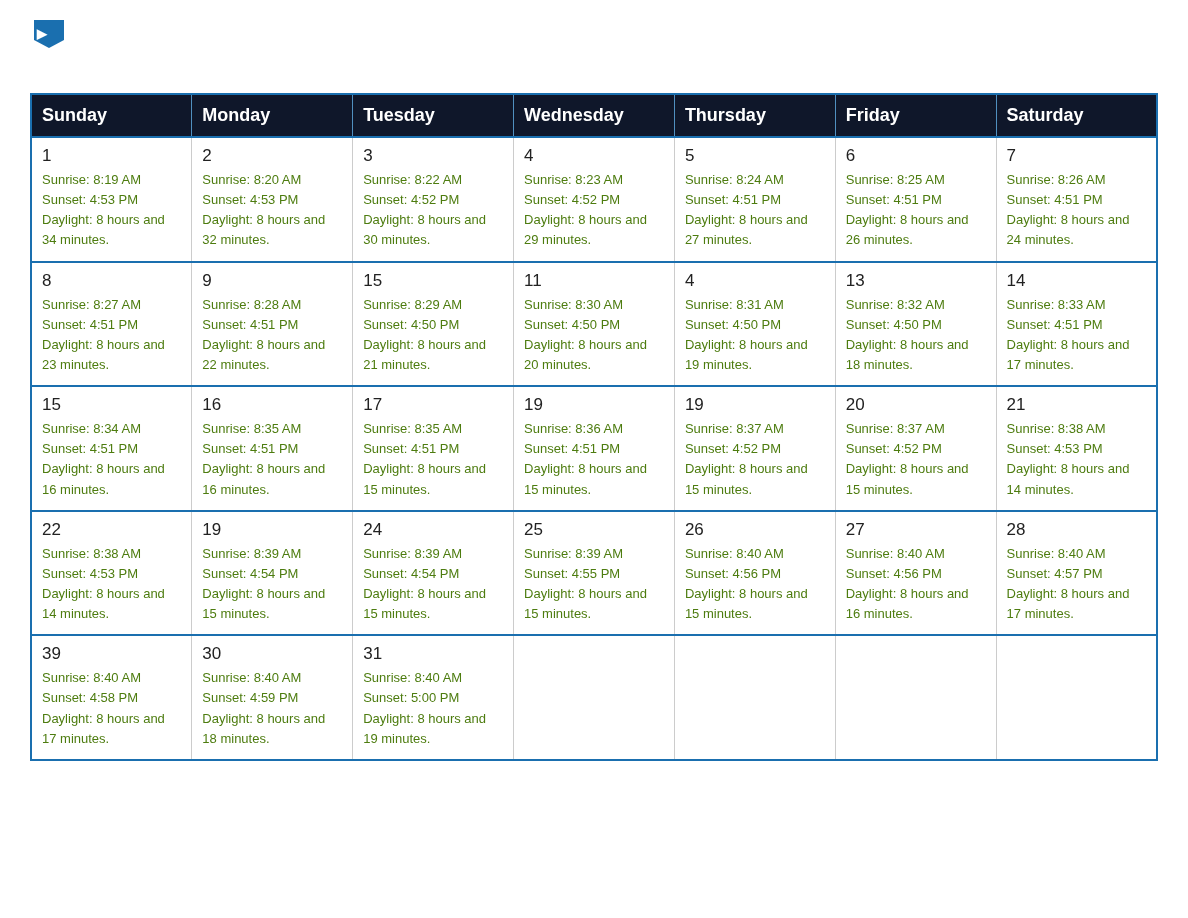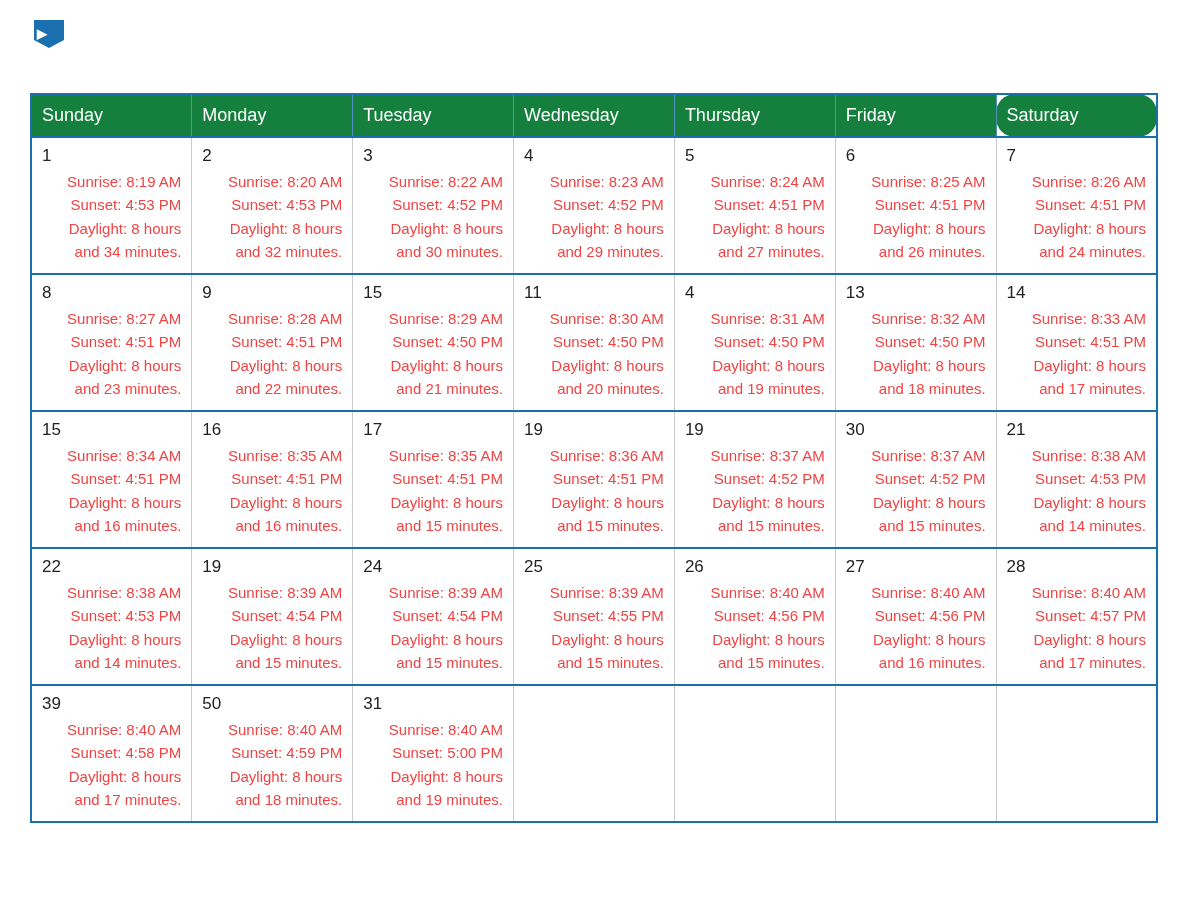--- a/index.html
+++ b/index.html
@@ -56,10 +56,10 @@
       border: 2px solid #1a6faf;
     }
     .calendar thead tr th {
-      background: #15803d;
+      background: #0f172a;
       color: #fff;
       font-size: 18px;
-      font-weight: normal;
+      font-weight: bold;
       padding: 10px 10px;
       text-align: left;
       border-right: 1px solid #5090c0;

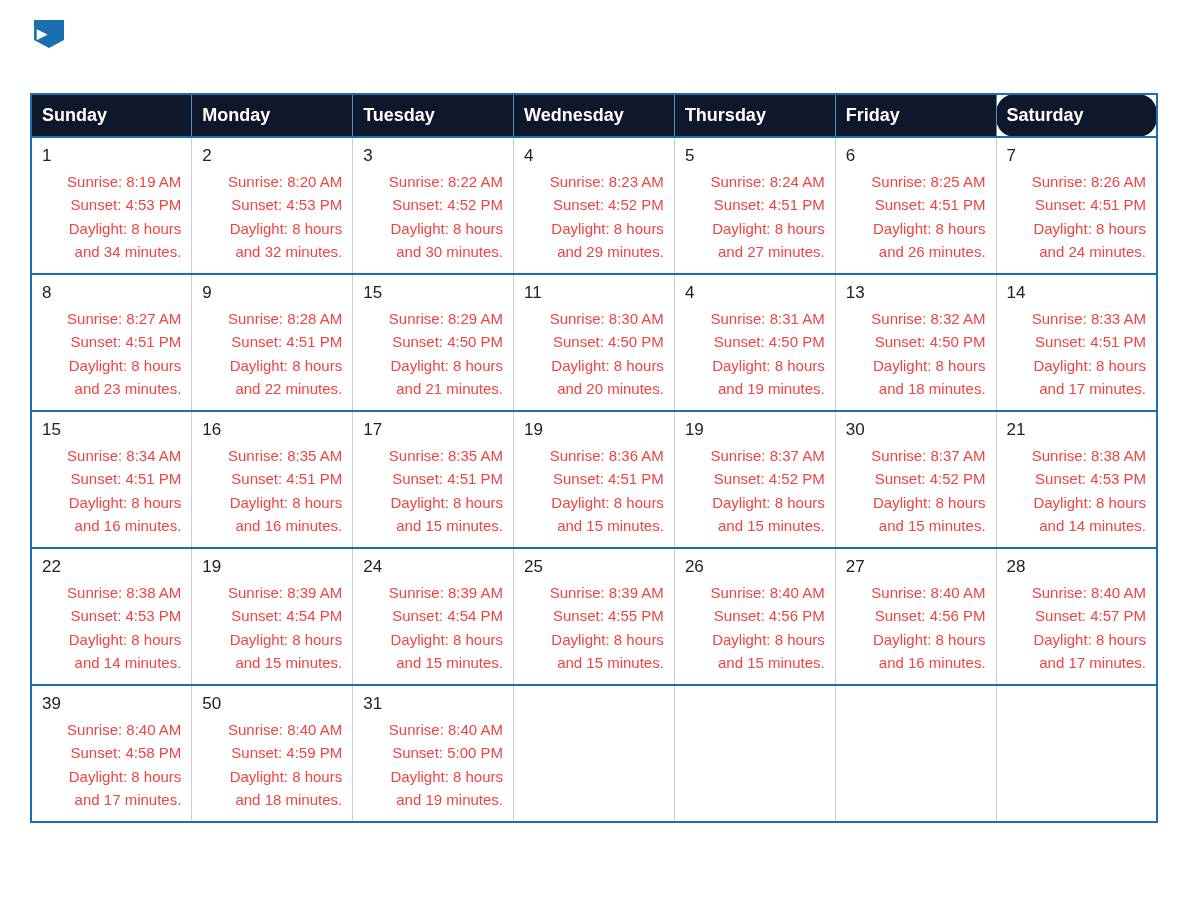--- a/index.html
+++ b/index.html
@@ -66,7 +66,6 @@
     }
     .calendar thead tr th:last-child {
       border-right: none;
-      border-radius: 19px;
     }
     .calendar tbody tr td {
       vertical-align: top;

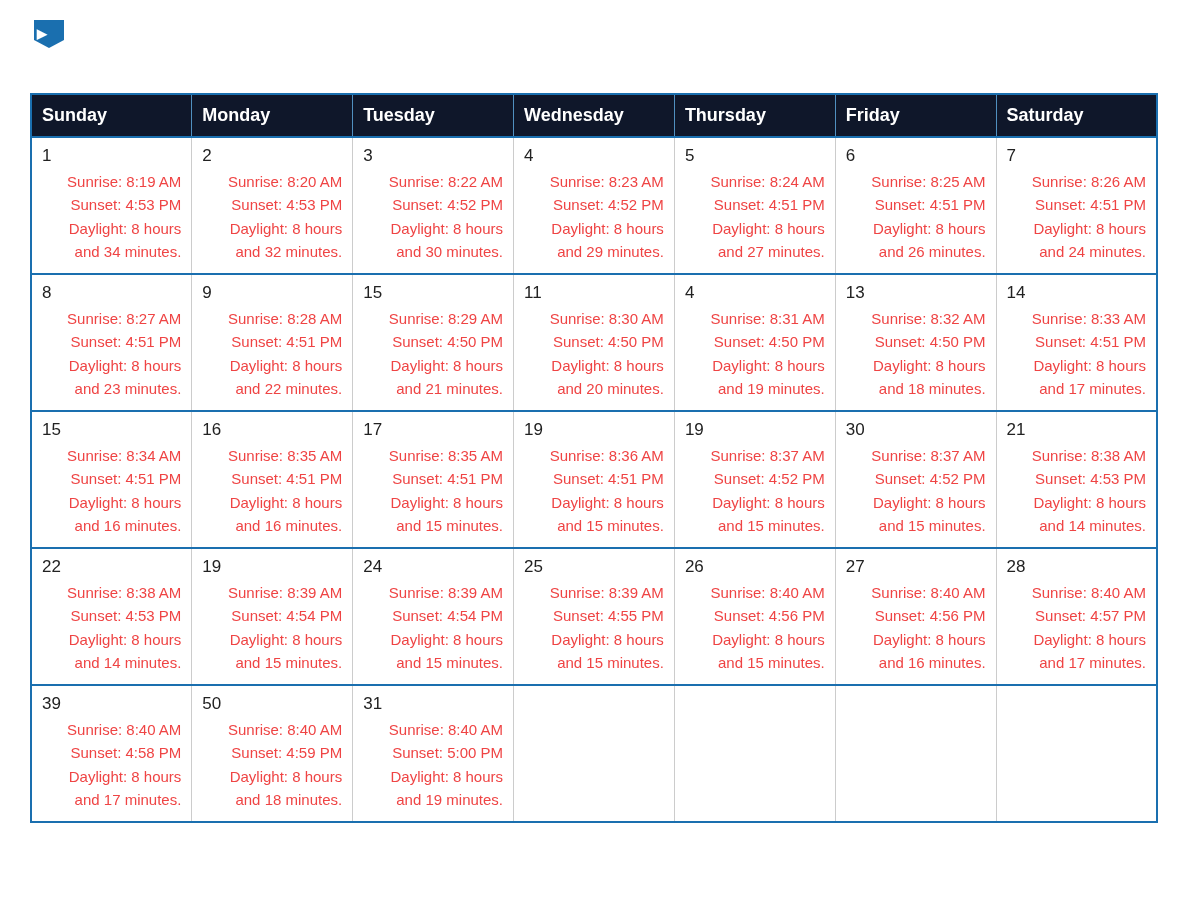--- a/index.html
+++ b/index.html
@@ -88,10 +88,9 @@
       margin-bottom: 4px;
     }
     .day-info {
-      font-size: 15px;
+      font-size: 13px;
       line-height: 1.55;
-      color: #ef4444;
-      text-align: right;
+      color: #4d7c0f;
     }
     .empty-cell {
       background: #fff;

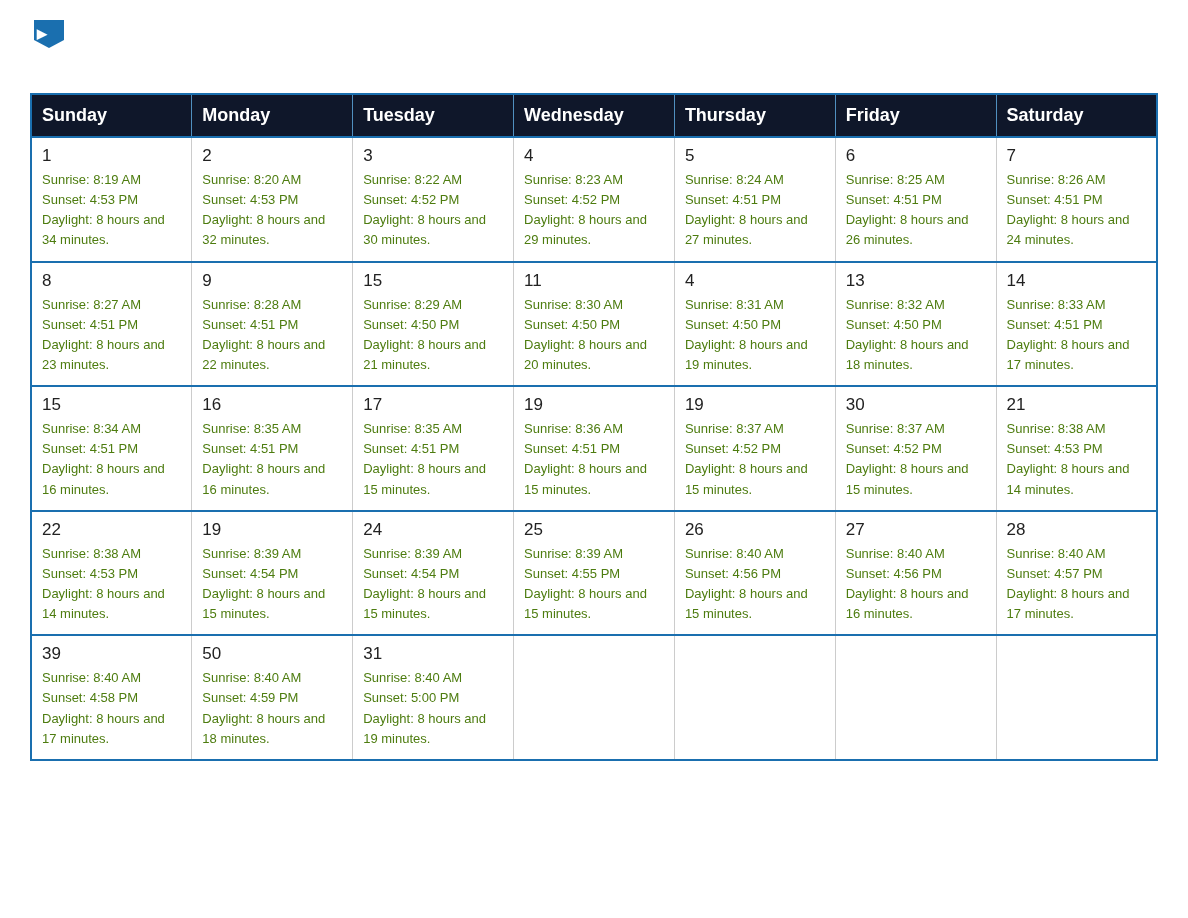--- a/index.html
+++ b/index.html
@@ -213,7 +213,7 @@
           <div class="day-info">Sunrise: 8:37 AM<br>Sunset: 4:52 PM<br>Daylight: 8 hours and 15 minutes.</div>
         </td>
         <td>
-          <span class="day-num">30</span>
+          <span class="day-num">20</span>
           <div class="day-info">Sunrise: 8:37 AM<br>Sunset: 4:52 PM<br>Daylight: 8 hours and 15 minutes.</div>
         </td>
         <td>

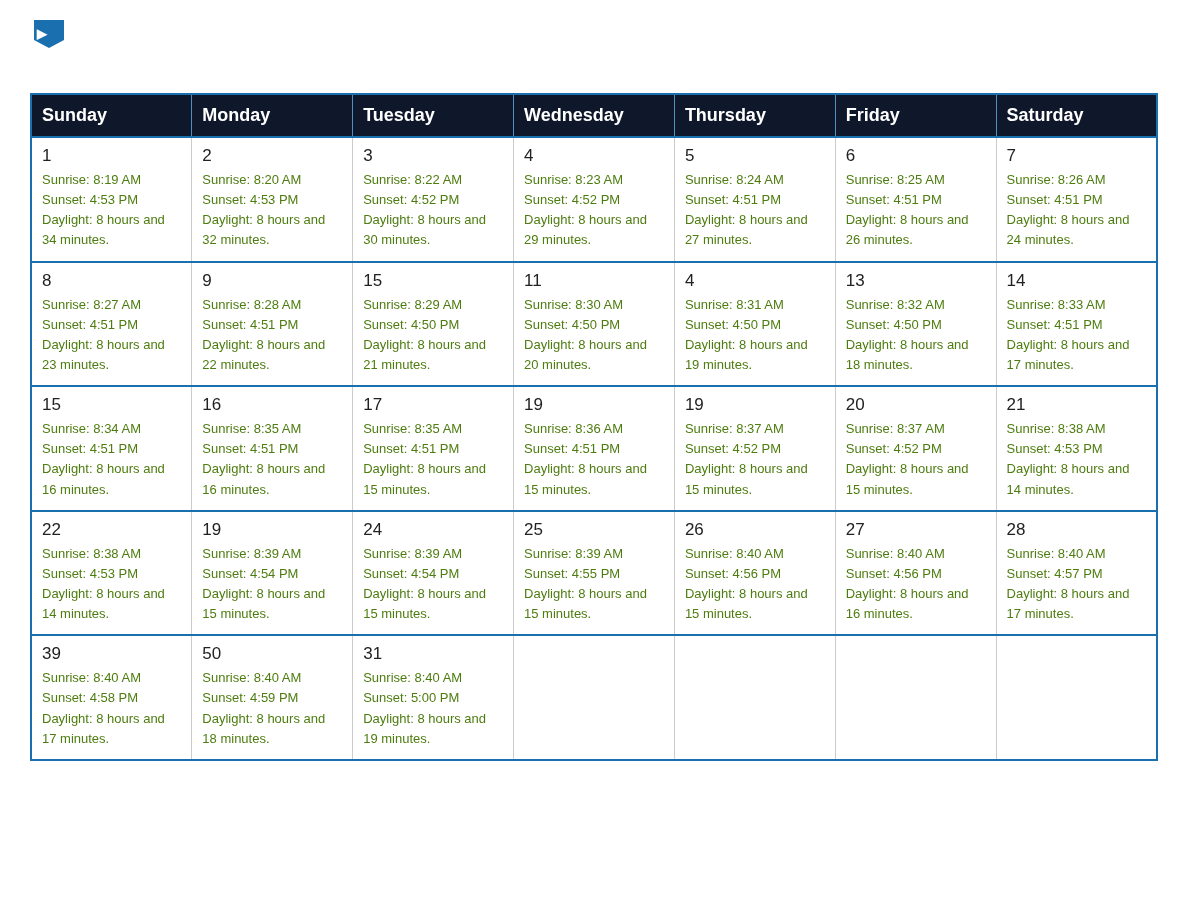--- a/index.html
+++ b/index.html
@@ -257,7 +257,7 @@
           <div class="day-info">Sunrise: 8:40 AM<br>Sunset: 4:58 PM<br>Daylight: 8 hours and 17 minutes.</div>
         </td>
         <td>
-          <span class="day-num">50</span>
+          <span class="day-num">30</span>
           <div class="day-info">Sunrise: 8:40 AM<br>Sunset: 4:59 PM<br>Daylight: 8 hours and 18 minutes.</div>
         </td>
         <td>

